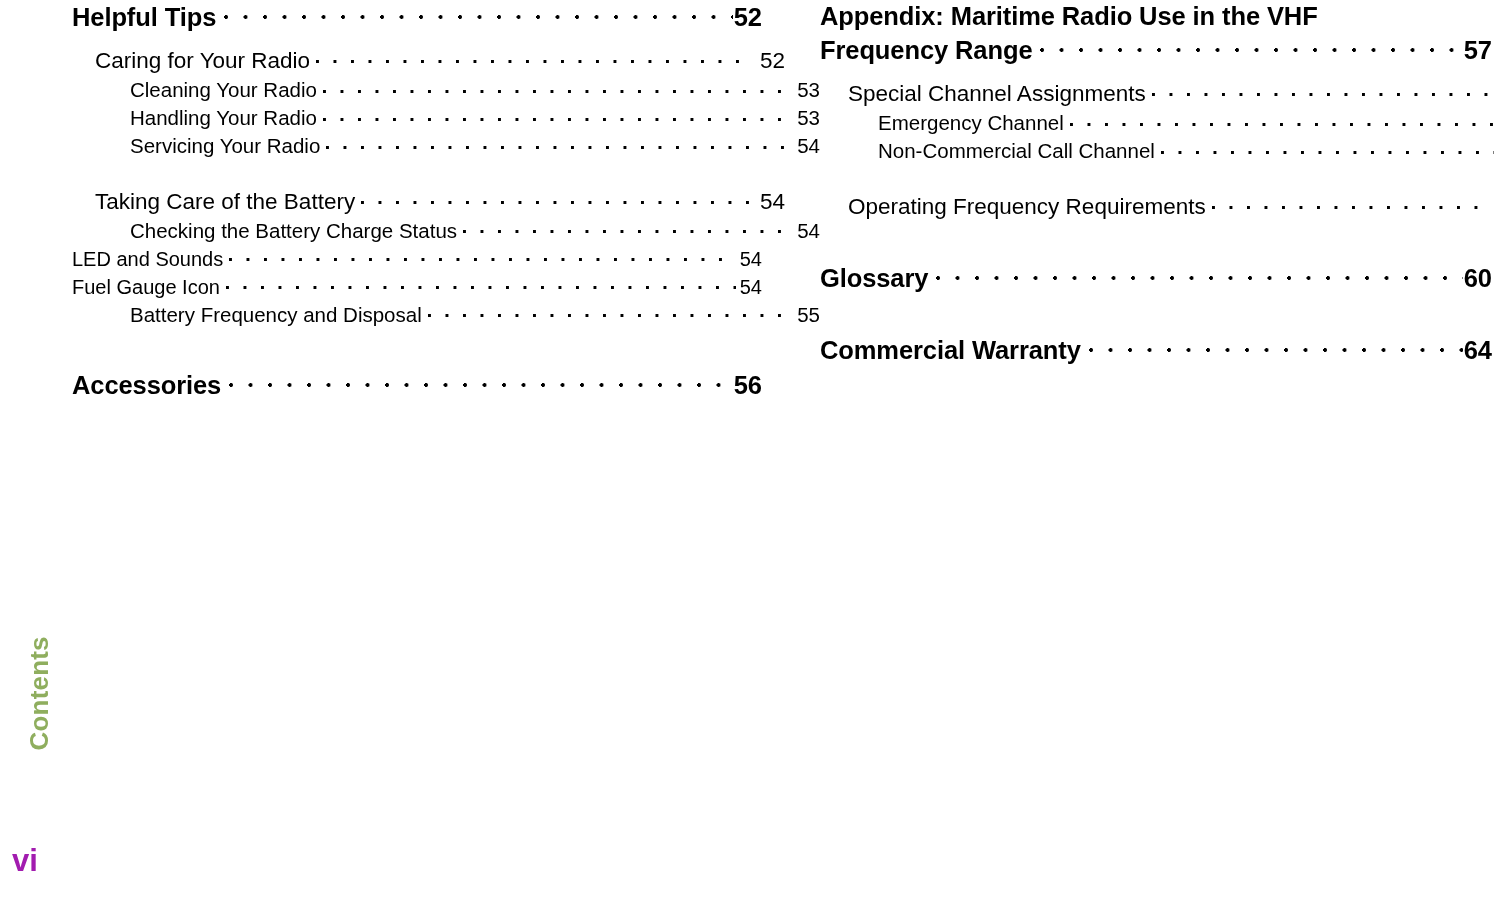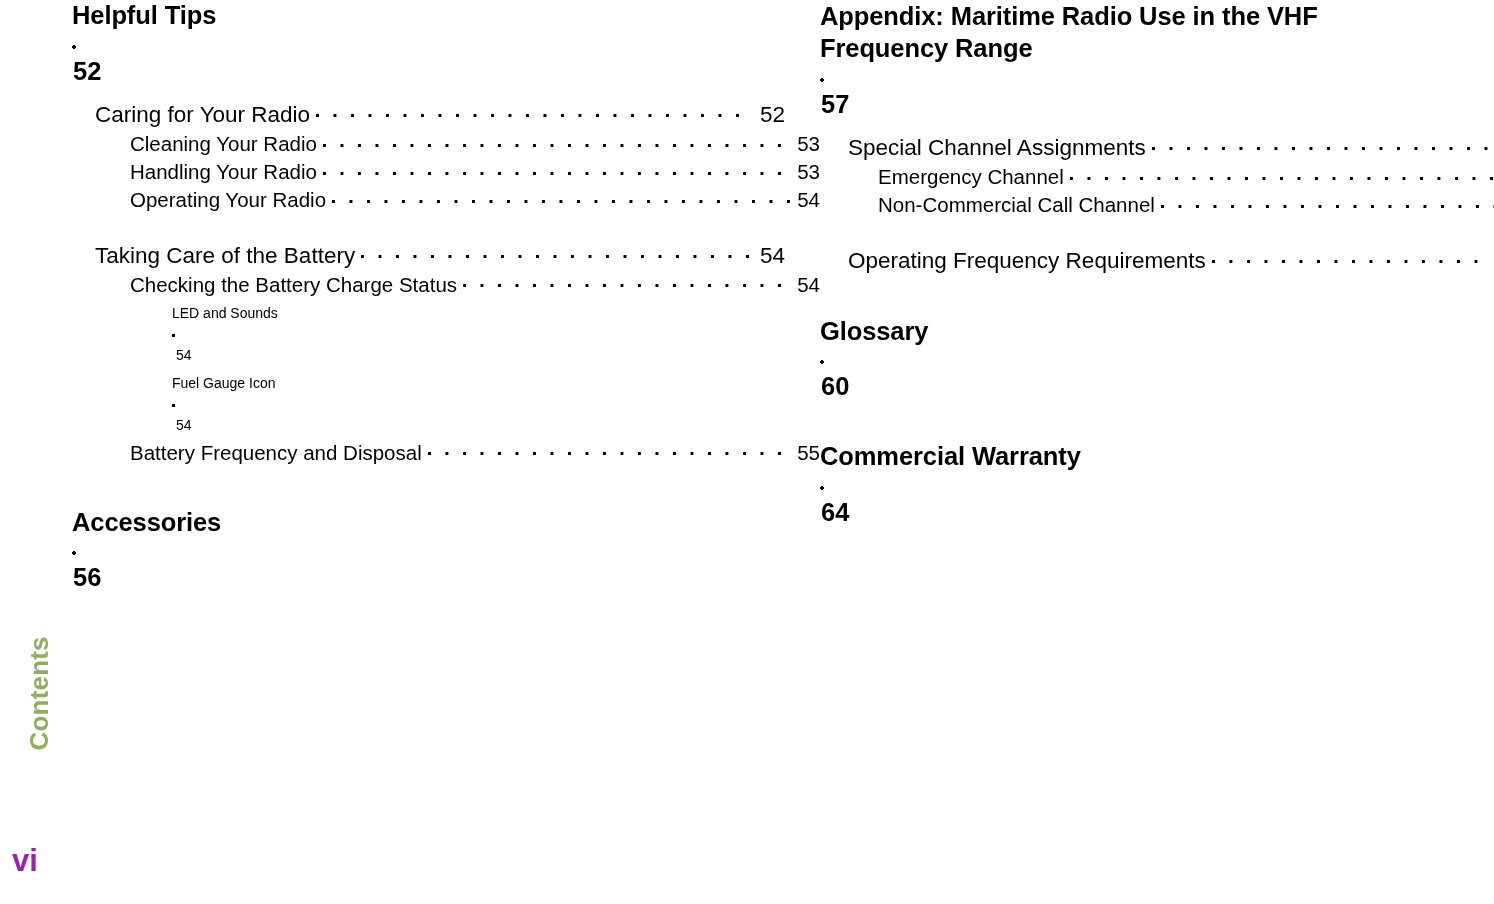--- a/index.html
+++ b/index.html
@@ -98,7 +98,6 @@
     font-weight: bold;
     margin-left: 0;
     line-height: 30px;
-    flex-direction: column;
   }
   .lvl1 .toc-title { padding-right: 8px; letter-spacing: -0.1px; }
   .lvl1 .toc-page  { padding-left: 1px; font-weight: bold; }

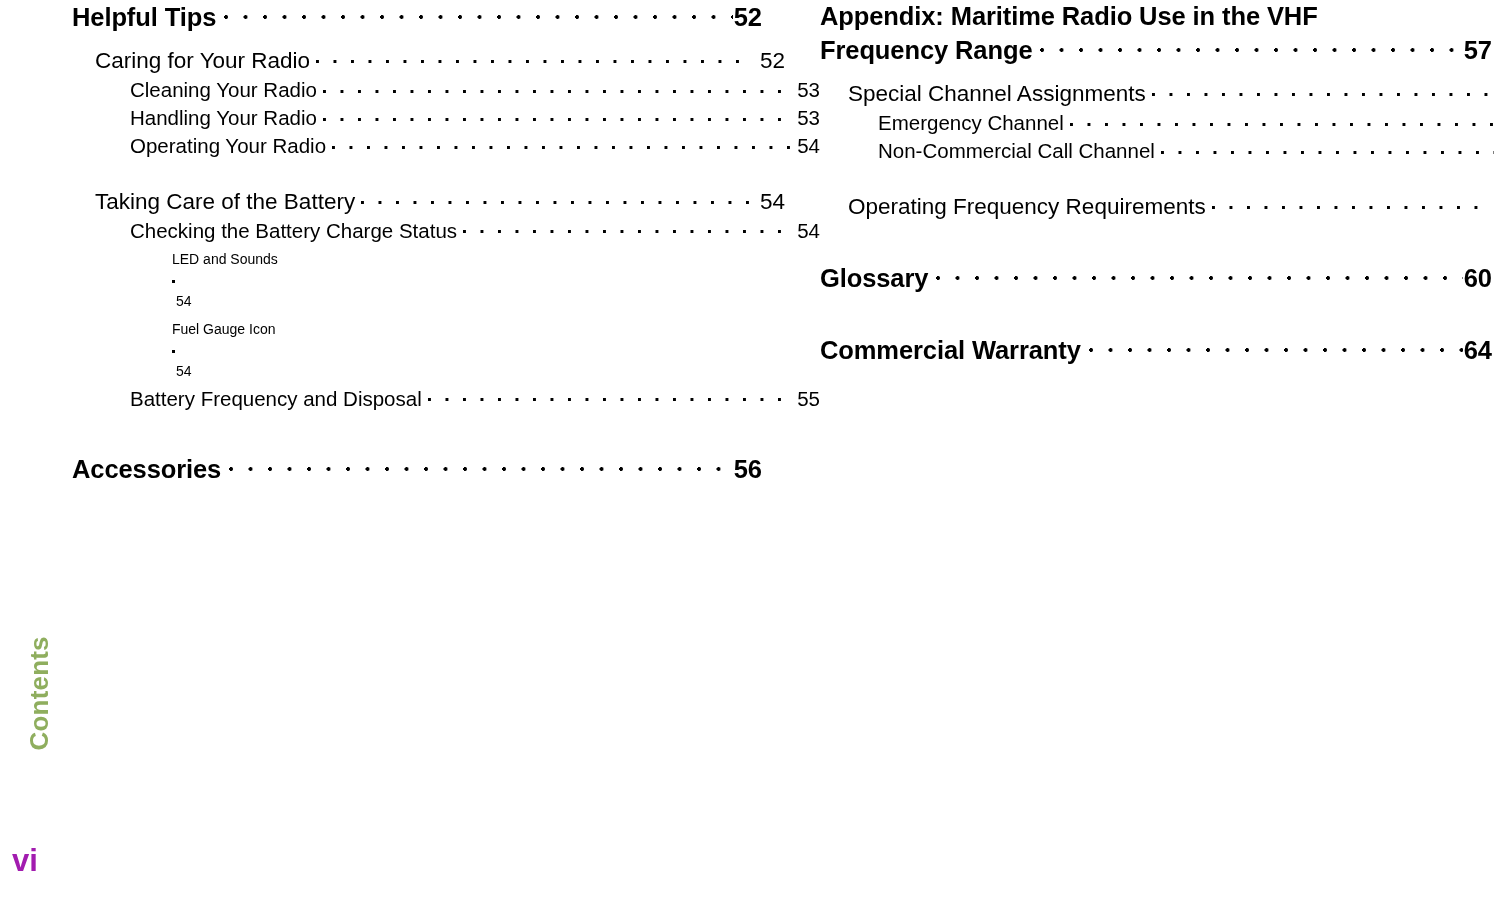--- a/index.html
+++ b/index.html
@@ -186,7 +186,7 @@
   </div>
 
   <div class="toc-row lvl3">
-    <span class="toc-title">Operating Your Radio</span>
+    <span class="toc-title">Servicing Your Radio</span>
     <span class="toc-leader"></span>
     <span class="toc-page">54</span>
   </div>

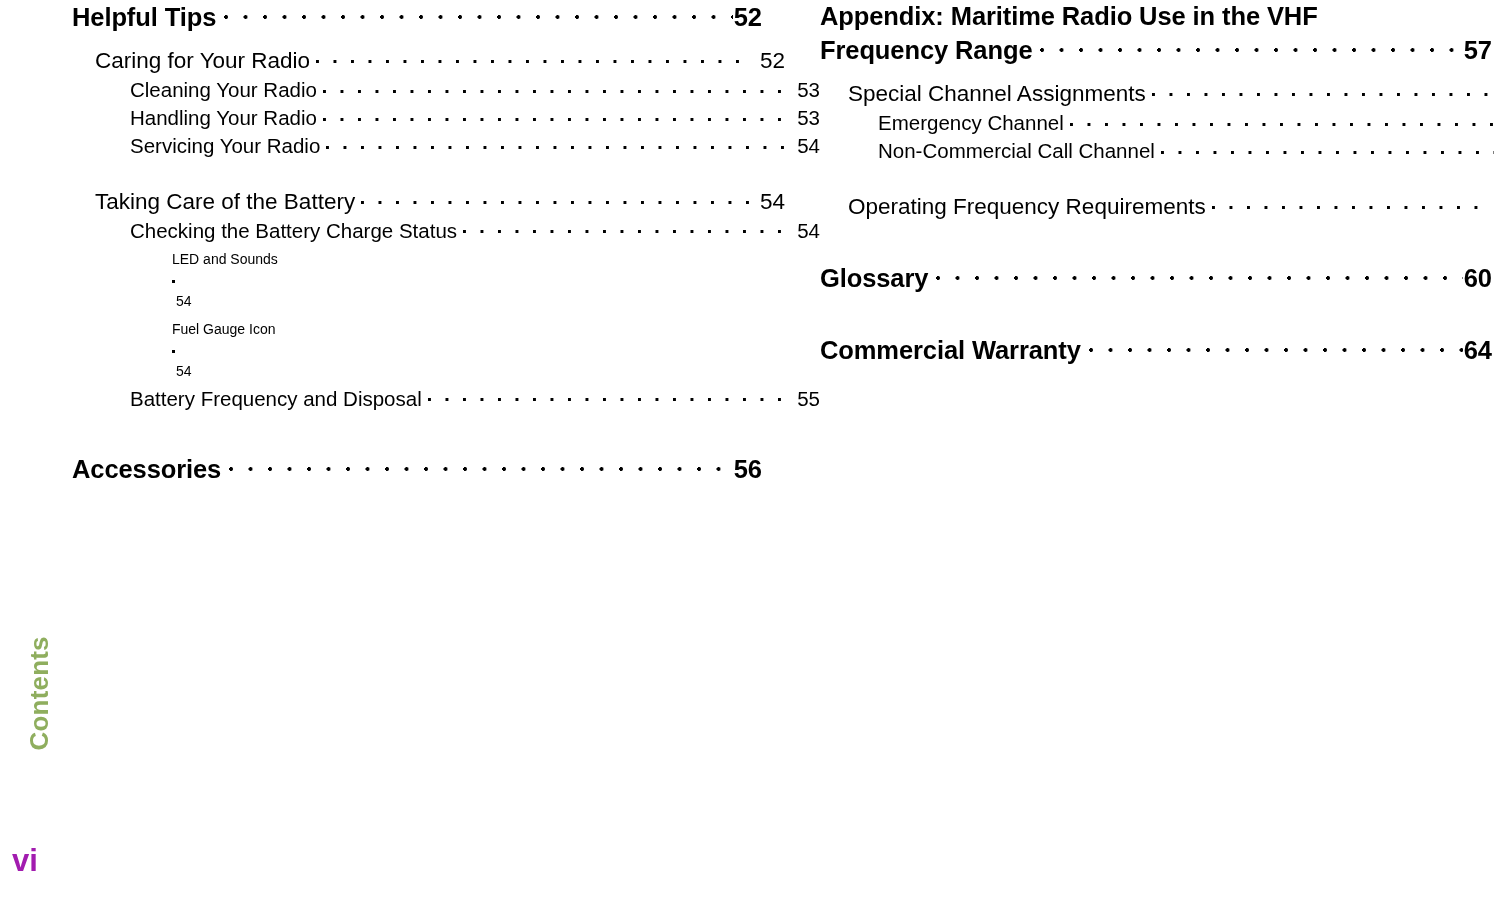--- a/index.html
+++ b/index.html
@@ -126,10 +126,8 @@
 
   
   .lvl4 {
-    font-size: 14px;
-    margin-left: 100px;
+    font-size: 20px;
     line-height: 28px;
-    flex-direction: column;
   }
   .lvl4 .toc-page { padding-left: 4px; }
 

